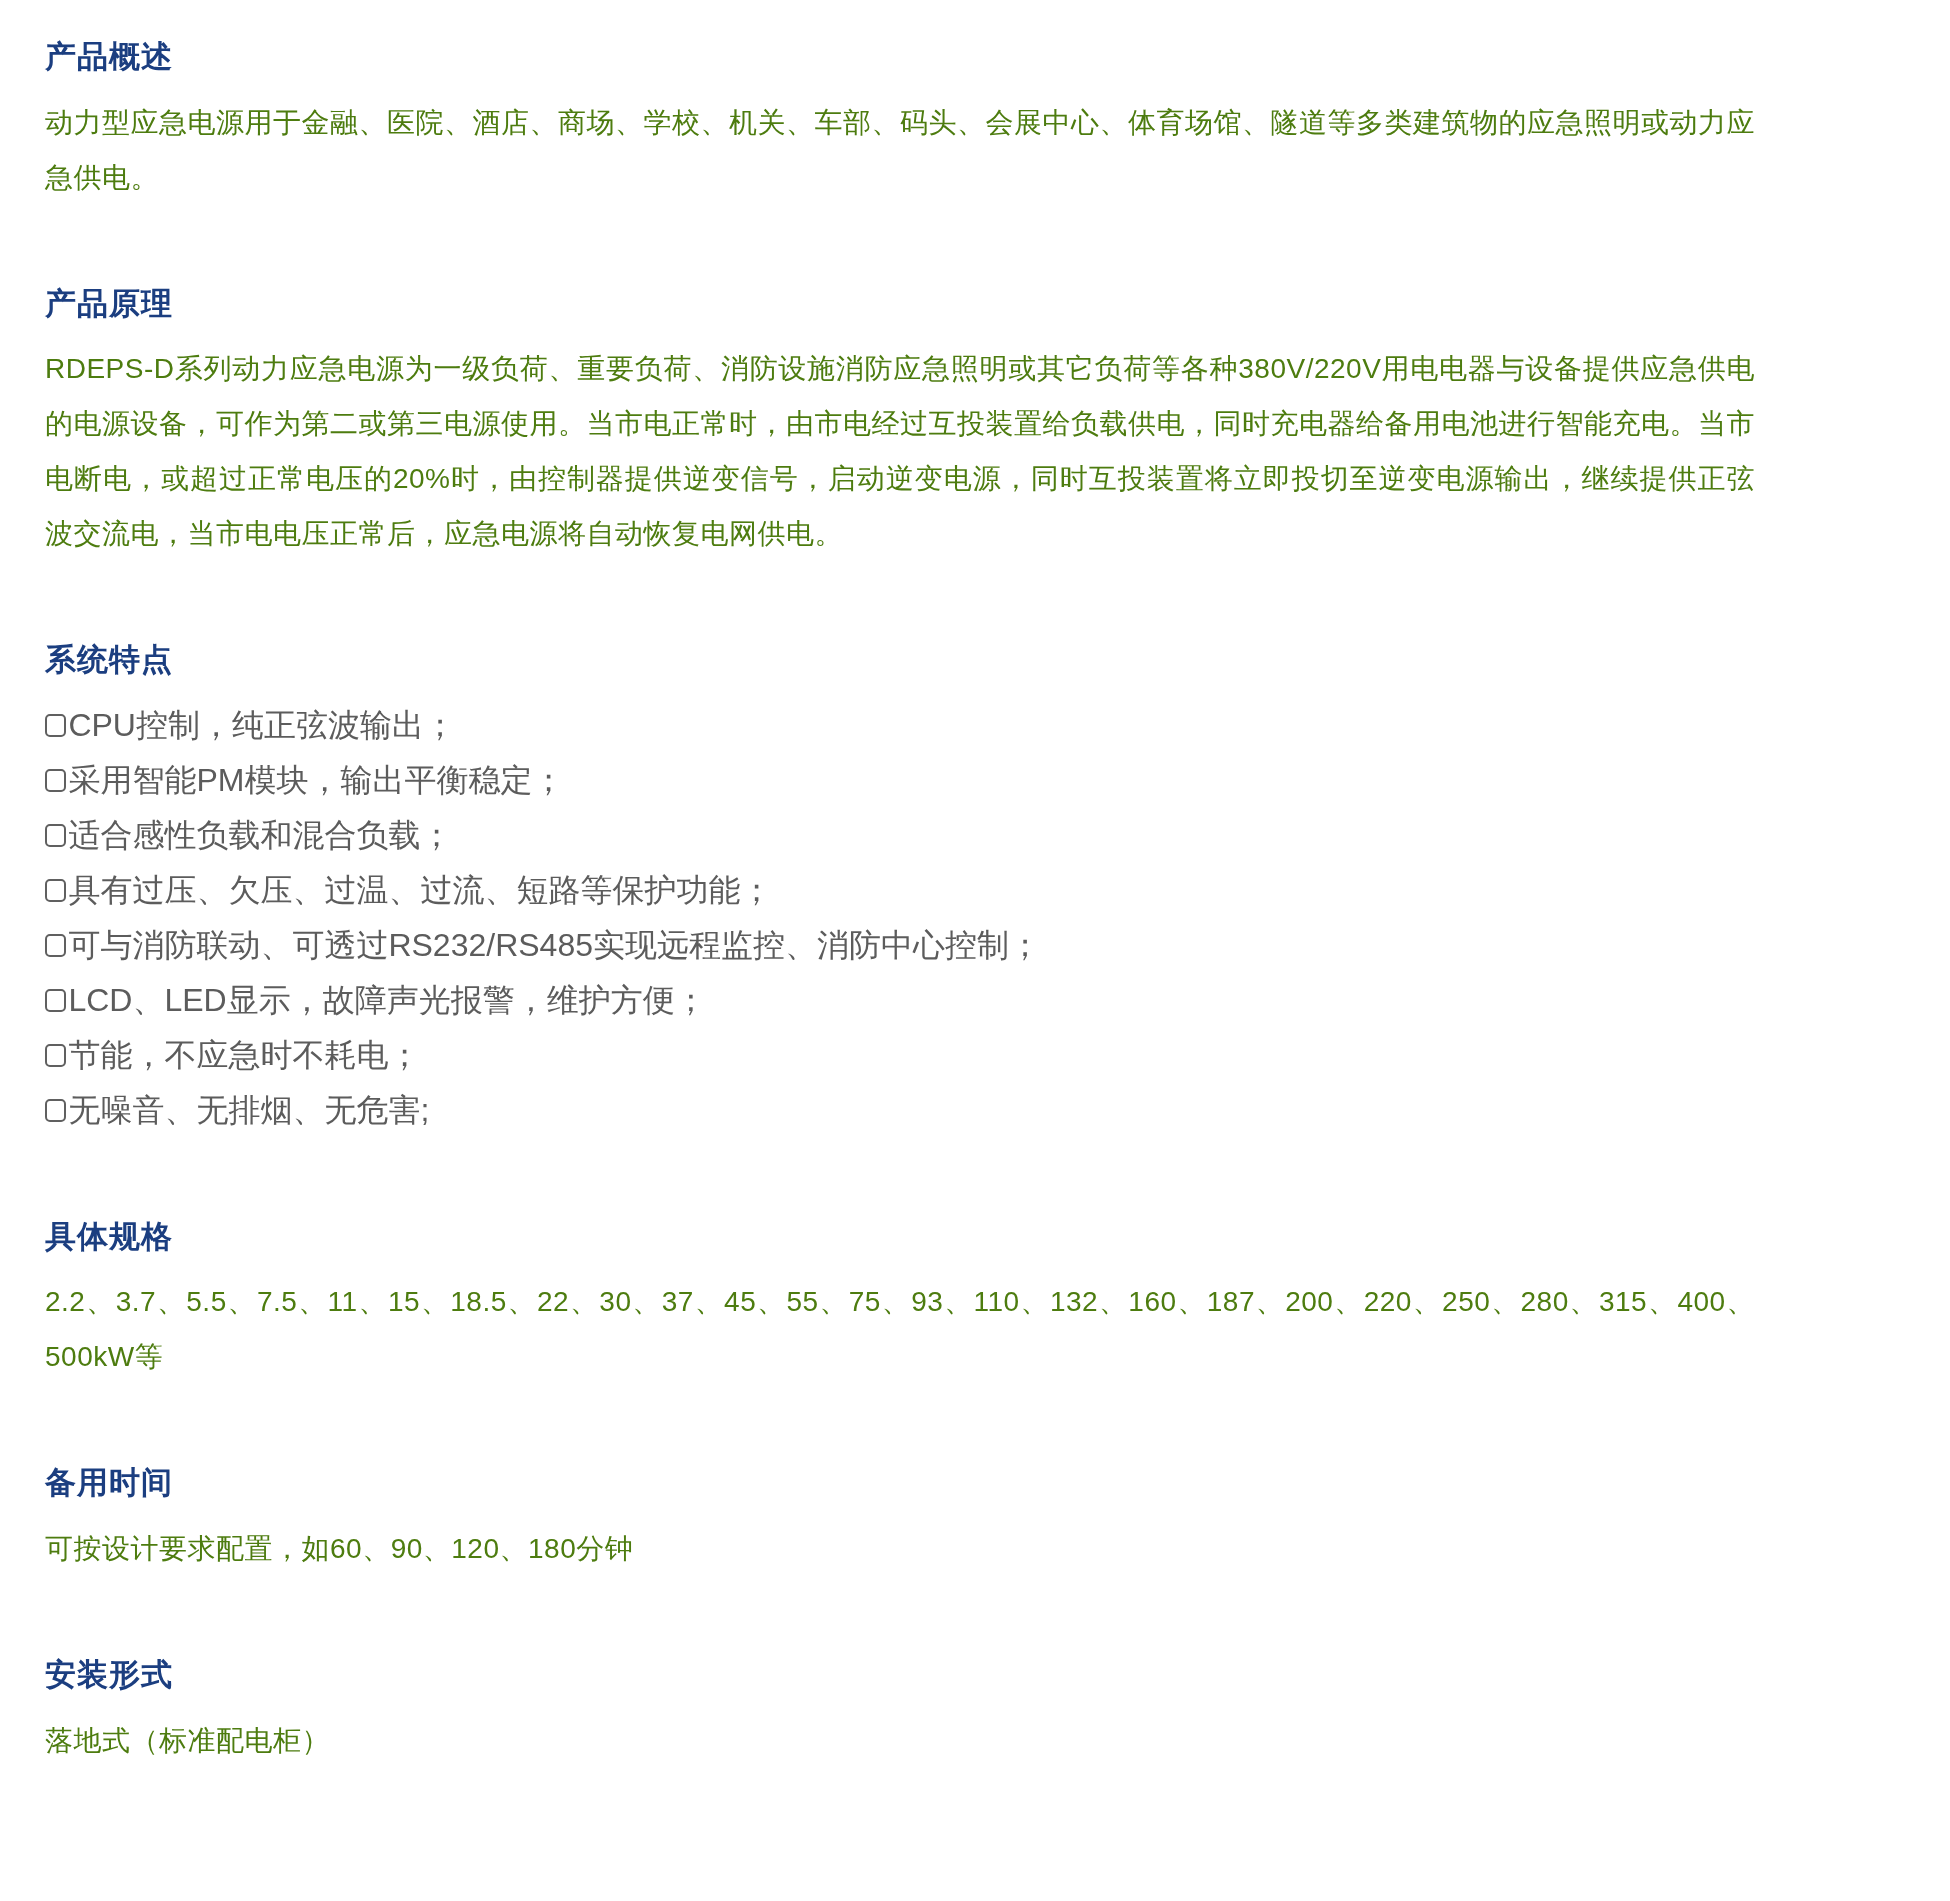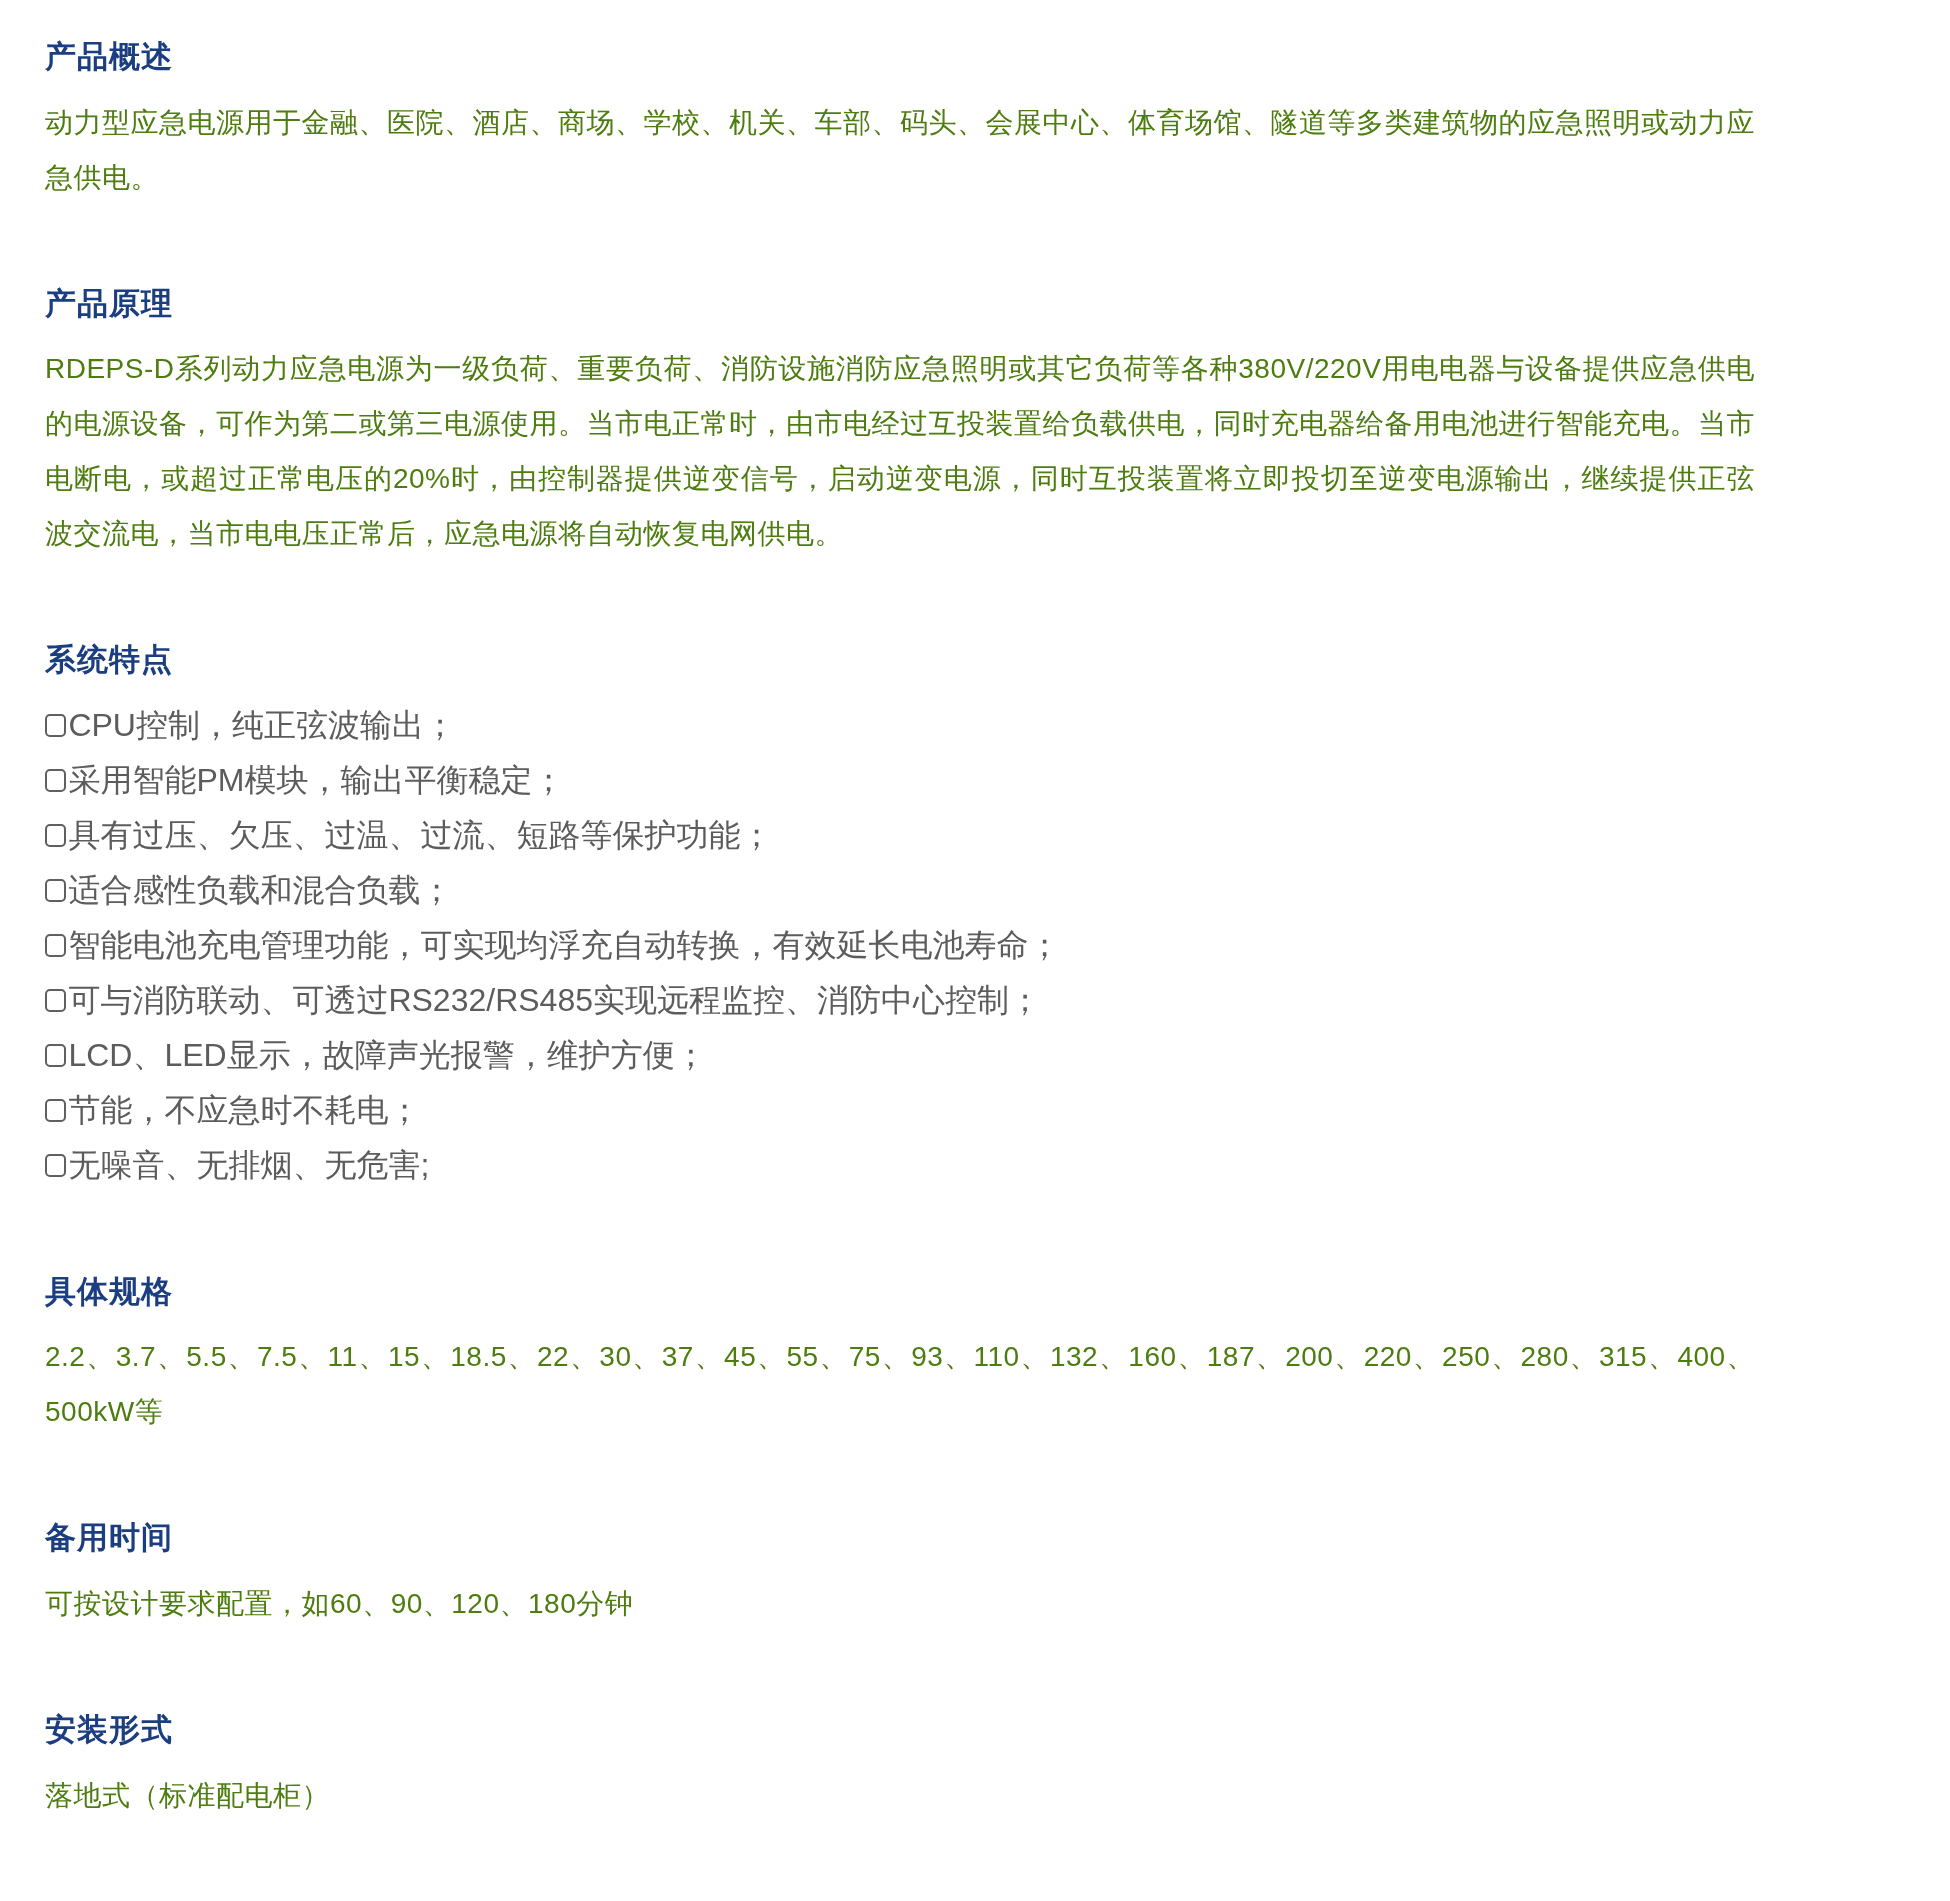--- a/index.html
+++ b/index.html
@@ -79,8 +79,8 @@
     <ul class="feature-list">
       <li class="feature-item"><span class="checkbox-icon"></span><span>CPU控制，纯正弦波输出；</span></li>
       <li class="feature-item"><span class="checkbox-icon"></span><span>采用智能PM模块，输出平衡稳定；</span></li>
+      <li class="feature-item"><span class="checkbox-icon"></span><span>适合感性负载和混合负载；</span></li>
       <li class="feature-item"><span class="checkbox-icon"></span><span>具有过压、欠压、过温、过流、短路等保护功能；</span></li>
-      <li class="feature-item"><span class="checkbox-icon"></span><span>适合感性负载和混合负载；</span></li>
       <li class="feature-item"><span class="checkbox-icon"></span><span>智能电池充电管理功能，可实现均浮充自动转换，有效延长电池寿命；</span></li>
       <li class="feature-item"><span class="checkbox-icon"></span><span>可与消防联动、可透过RS232/RS485实现远程监控、消防中心控制；</span></li>
       <li class="feature-item"><span class="checkbox-icon"></span><span>LCD、LED显示，故障声光报警，维护方便；</span></li>

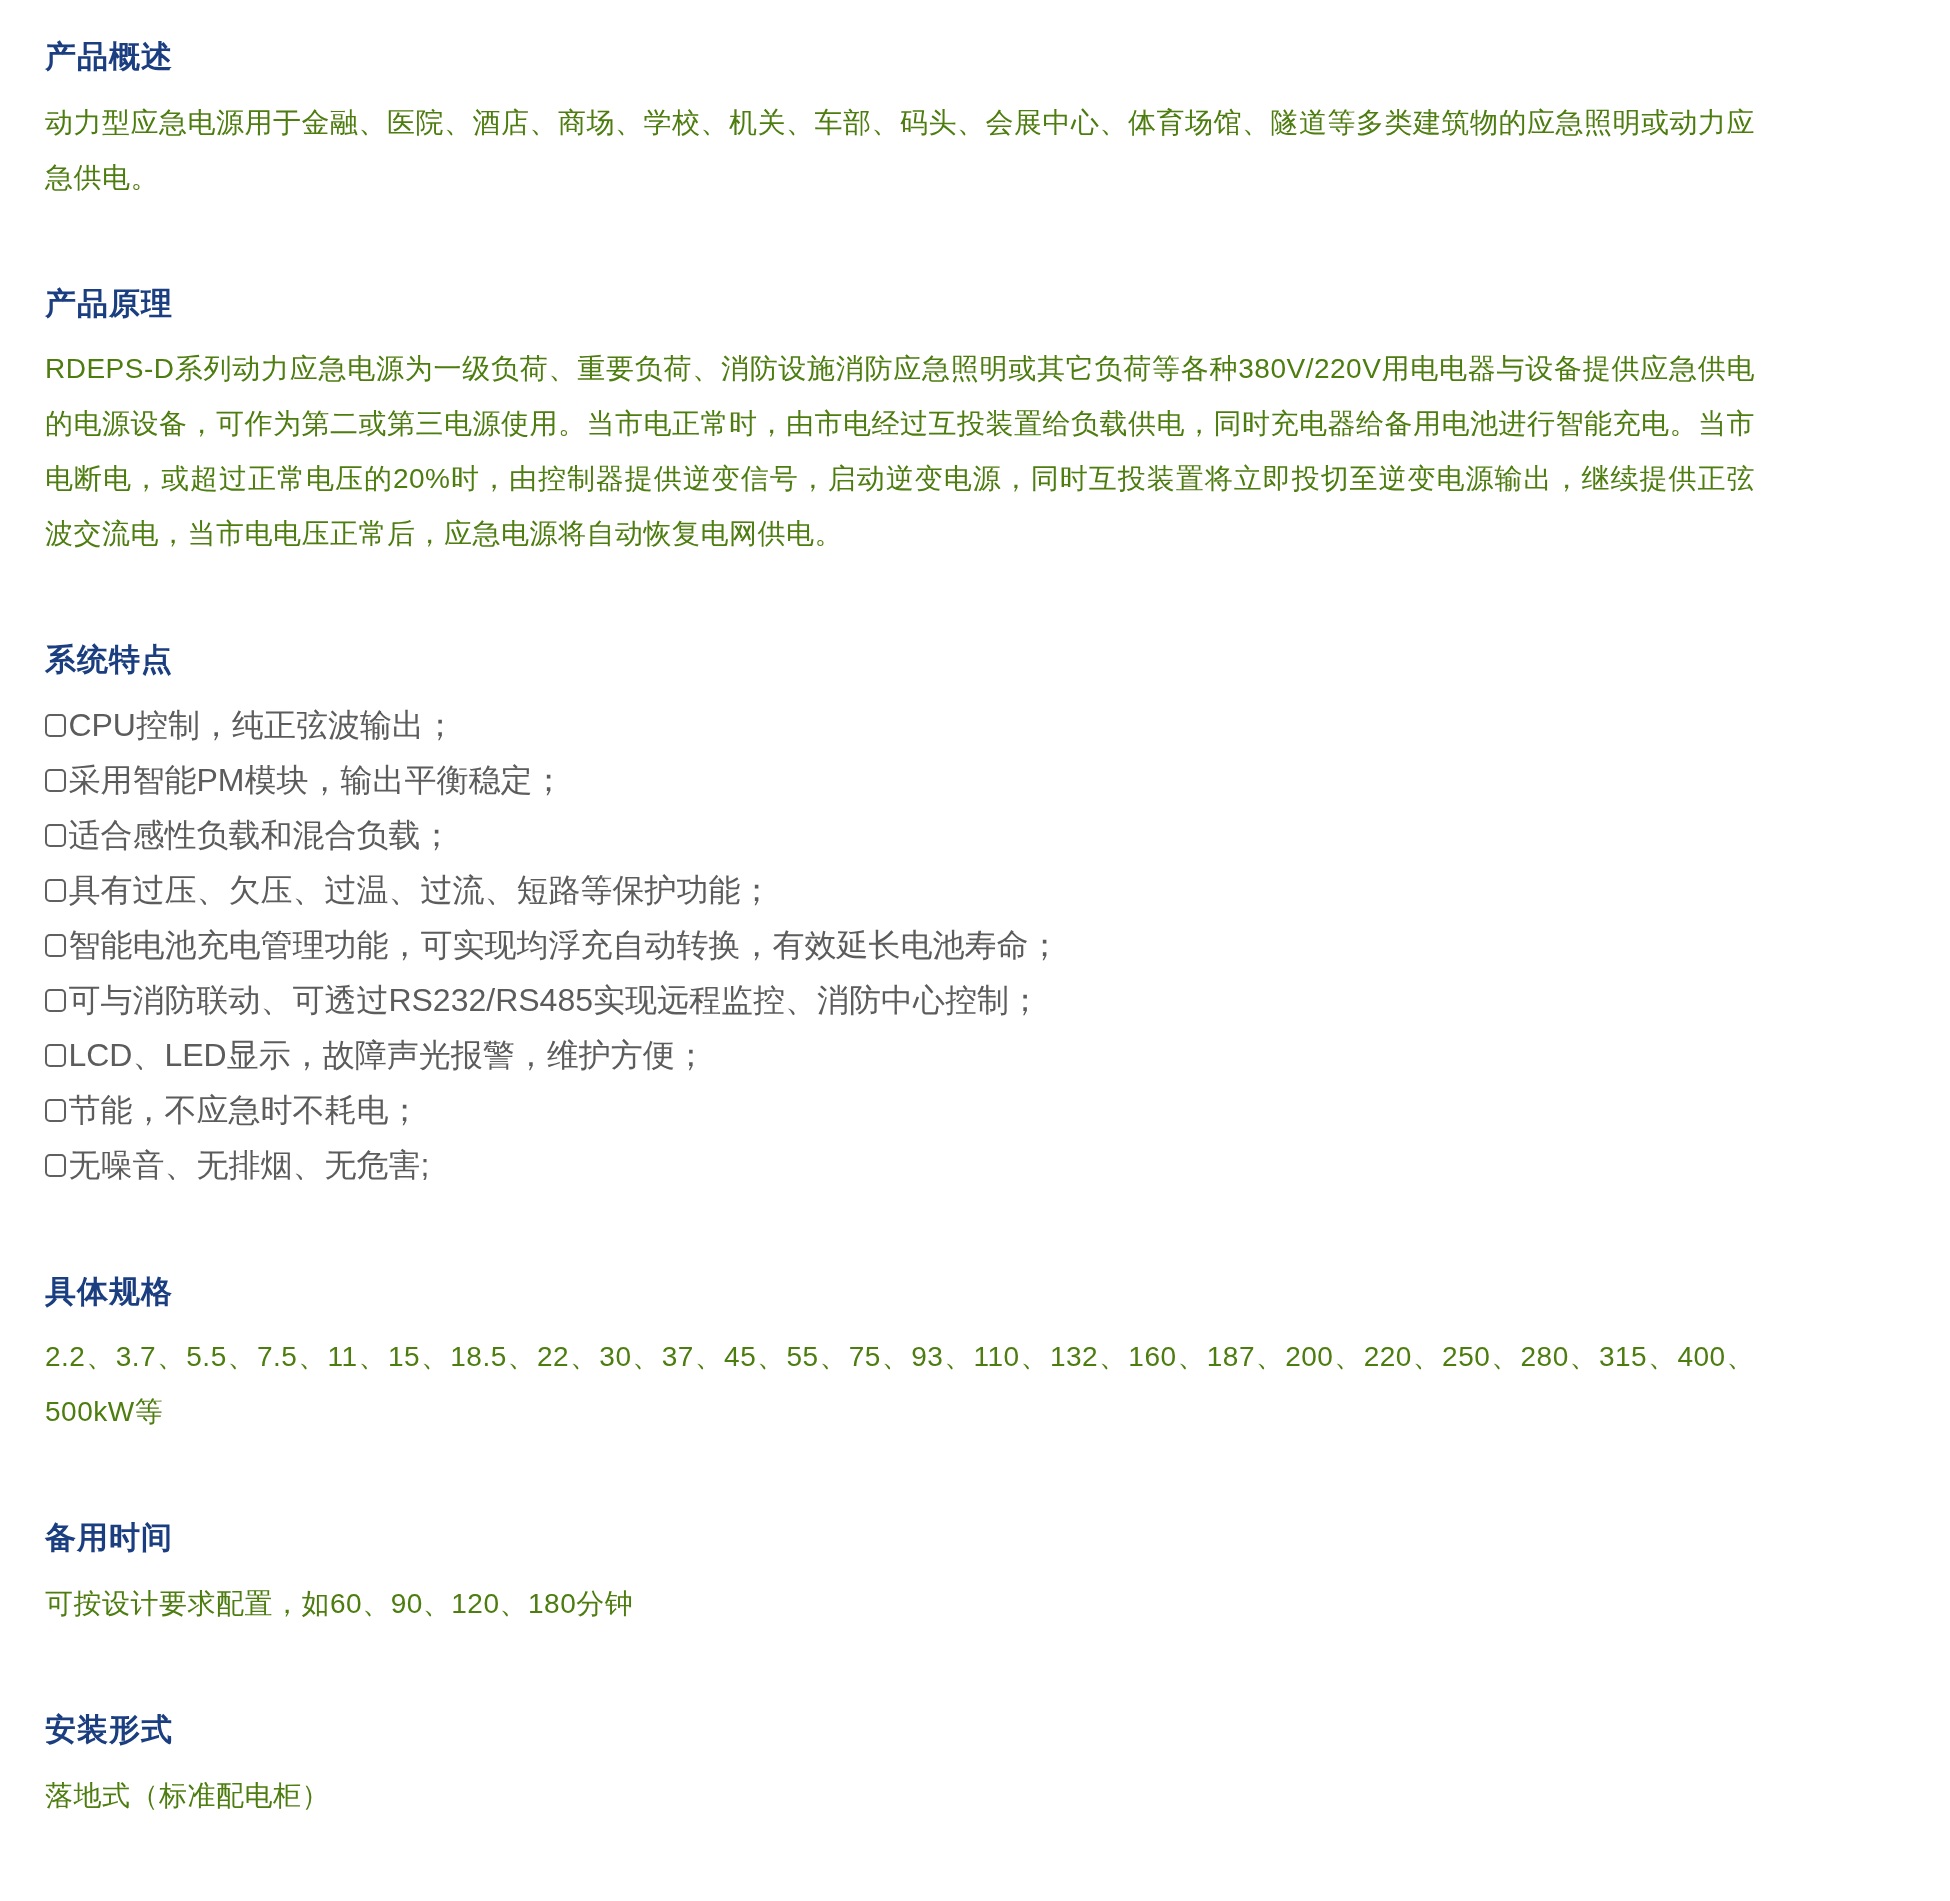--- a/index.html
+++ b/index.html
@@ -81,7 +81,6 @@
       <li class="feature-item"><span class="checkbox-icon"></span><span>采用智能PM模块，输出平衡稳定；</span></li>
       <li class="feature-item"><span class="checkbox-icon"></span><span>适合感性负载和混合负载；</span></li>
       <li class="feature-item"><span class="checkbox-icon"></span><span>具有过压、欠压、过温、过流、短路等保护功能；</span></li>
-      <li class="feature-item"><span class="checkbox-icon"></span><span>智能电池充电管理功能，可实现均浮充自动转换，有效延长电池寿命；</span></li>
       <li class="feature-item"><span class="checkbox-icon"></span><span>可与消防联动、可透过RS232/RS485实现远程监控、消防中心控制；</span></li>
       <li class="feature-item"><span class="checkbox-icon"></span><span>LCD、LED显示，故障声光报警，维护方便；</span></li>
       <li class="feature-item"><span class="checkbox-icon"></span><span>节能，不应急时不耗电；</span></li>

